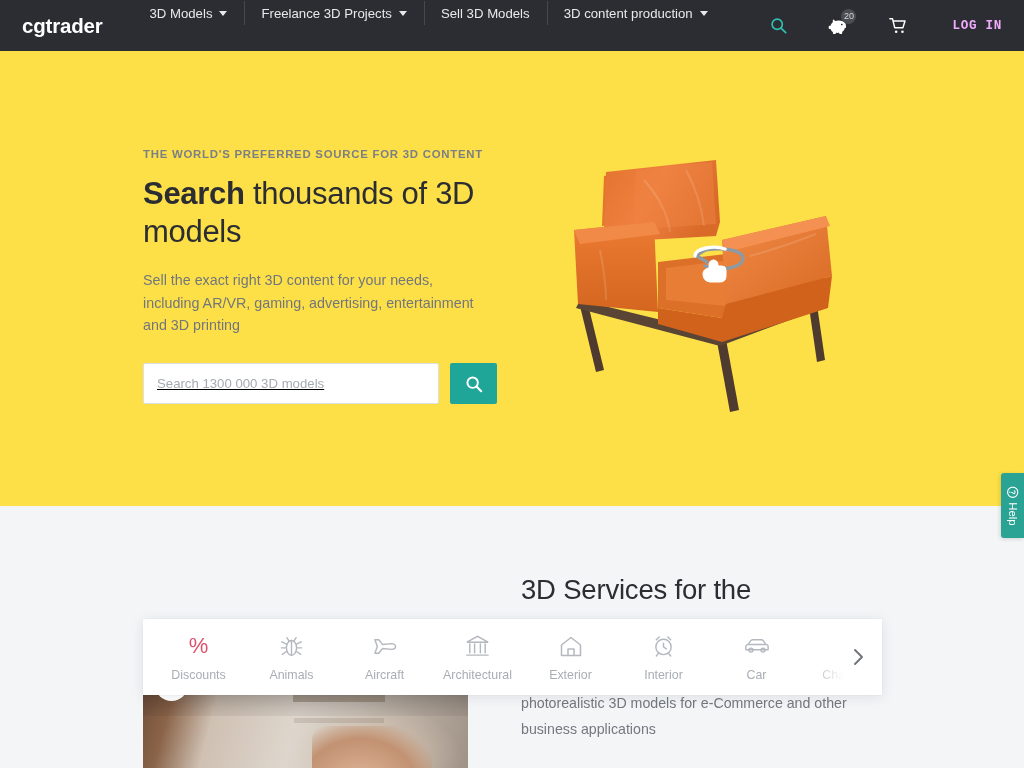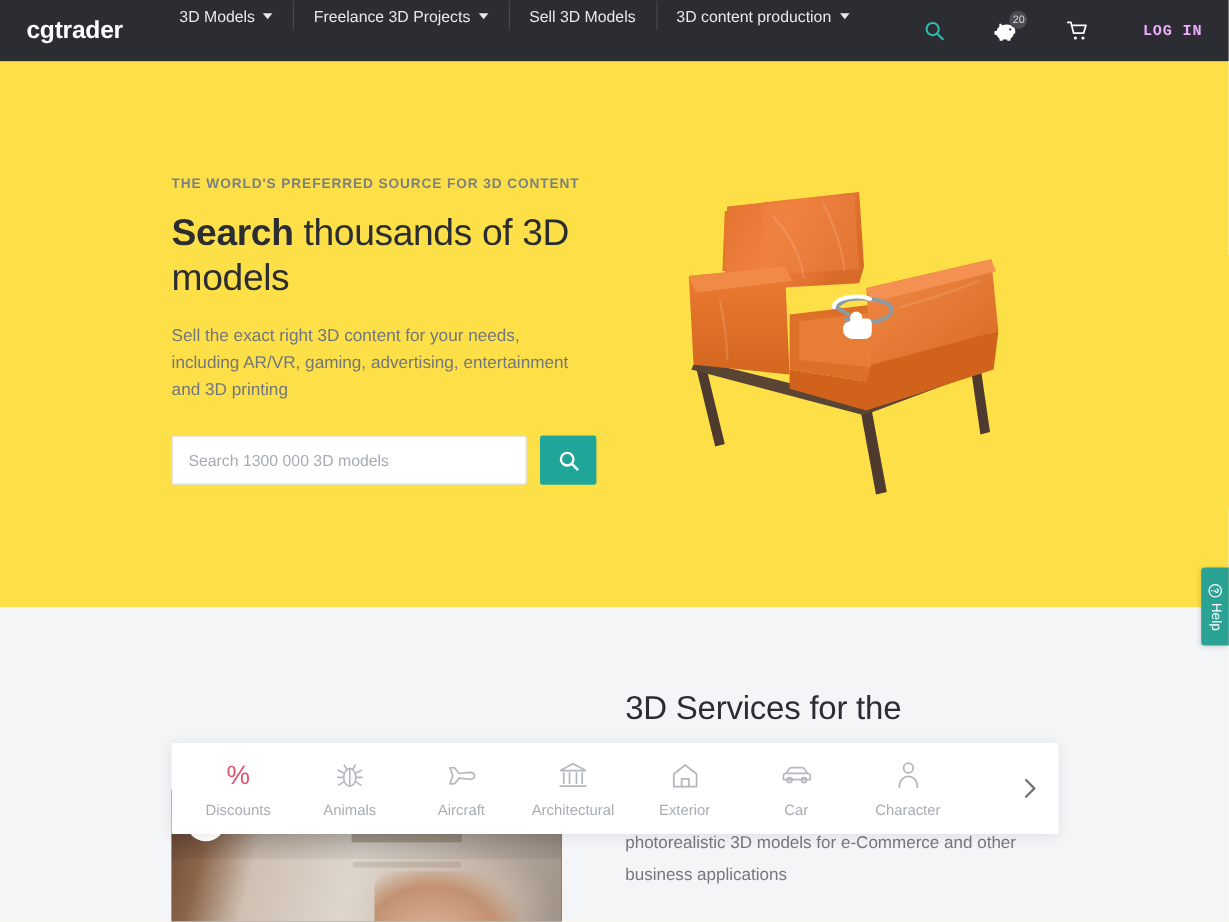--- a/index.html
+++ b/index.html
@@ -126,6 +126,7 @@
     margin-top: 26px;
     display: flex;
     align-items: stretch;
+    text-decoration: underline;
   }
   .search-input {
     width: 296px; height: 41px;

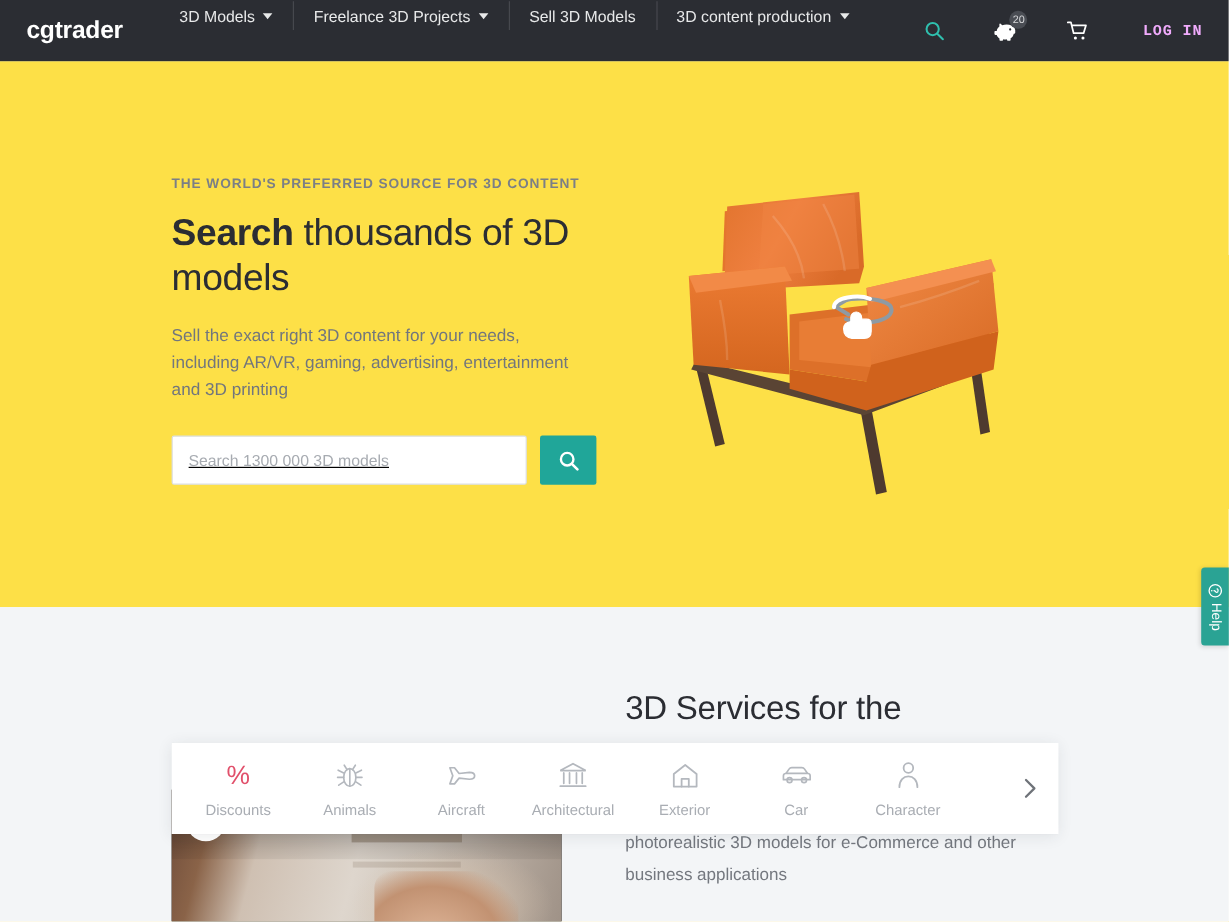--- a/index.html
+++ b/index.html
@@ -505,6 +505,17 @@
           <div class="cat-label">Exterior</div>
         </div>
 
+        <div class="cat">
+          <div class="cat-ico">
+            <svg width="23" height="24" viewBox="0 0 24 25" fill="none" stroke="#b4b8be" stroke-width="1.5" stroke-linecap="round">
+              <circle cx="12" cy="13.5" r="8"></circle>
+              <path d="M12 9.5 L12 13.5 L15 15.5"></path>
+              <path d="M4.5 6 L7.5 3 M19.5 6 L16.5 3"></path>
+              <path d="M6.5 20.5 L4.5 23 M17.5 20.5 L19.5 23"></path>
+            </svg>
+          </div>
+          <div class="cat-label">Interior</div>
+        </div>
 
         <div class="cat">
           <div class="cat-ico">

